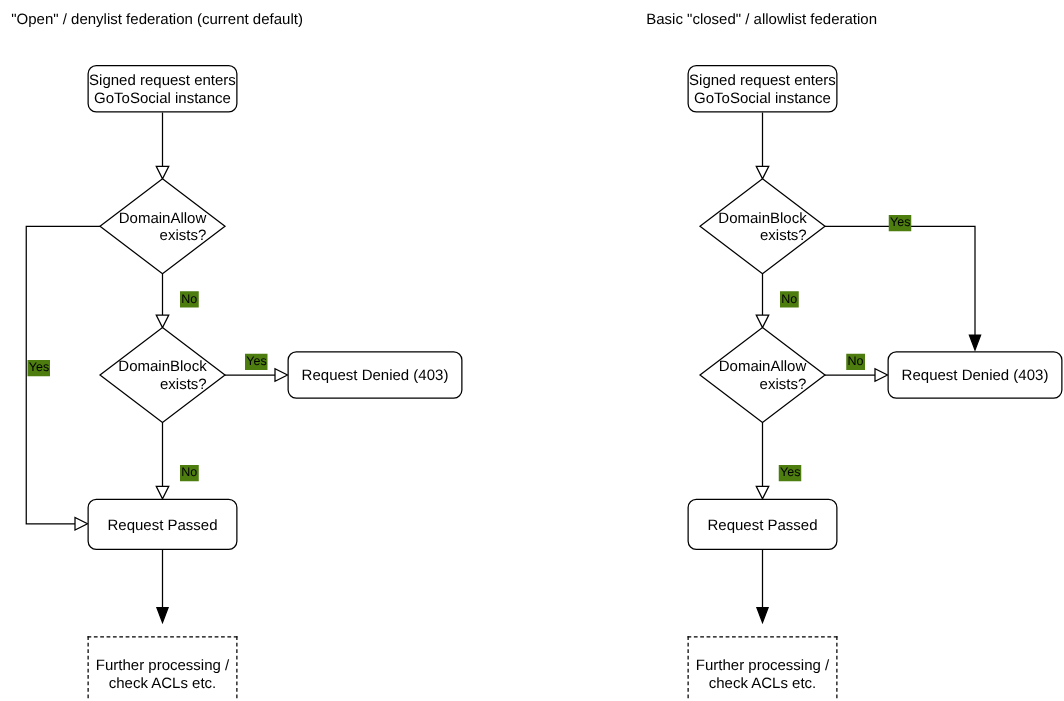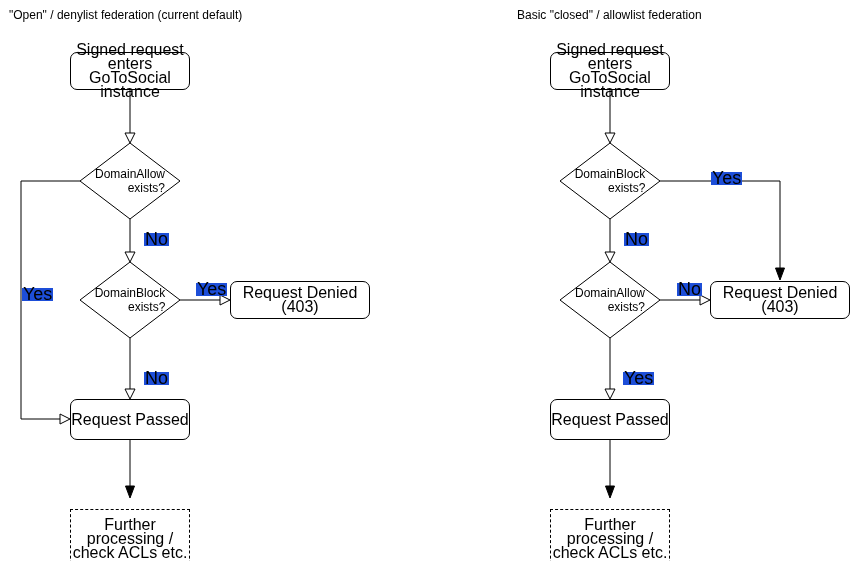--- a/index.html
+++ b/index.html
@@ -57,7 +57,7 @@
     align-items: center;
     justify-content: center;
     text-align: center;
-    font-size: 16px;
+    font-size: 12px;
     line-height: 14px;
     white-space: pre-line;
   }

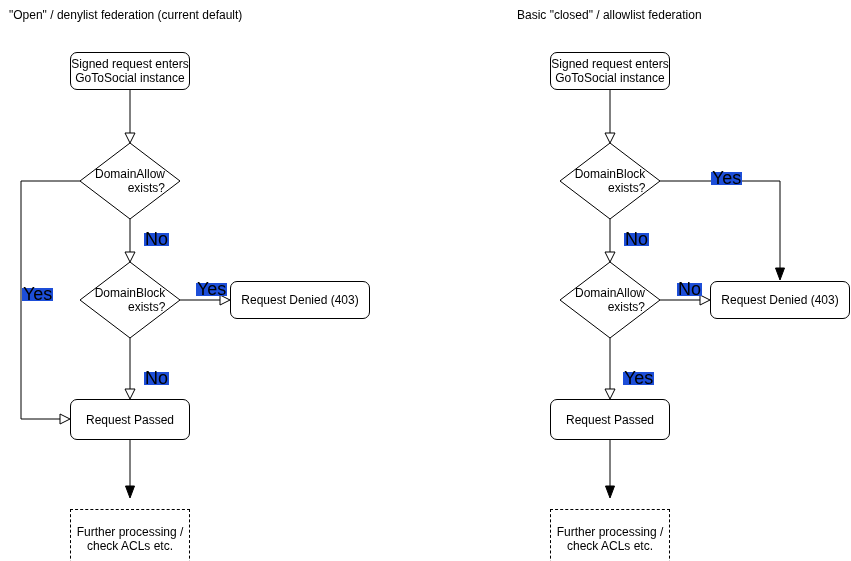--- a/index.html
+++ b/index.html
@@ -78,9 +78,9 @@
   }
   .edge-label {
     position: absolute;
-    font-size: 18px;
+    font-size: 10px;
     line-height: 13px;
-    background: #1d4ed8;
+    background: #4d7c0f;
     padding: 0 1px;
     white-space: nowrap;
   }

